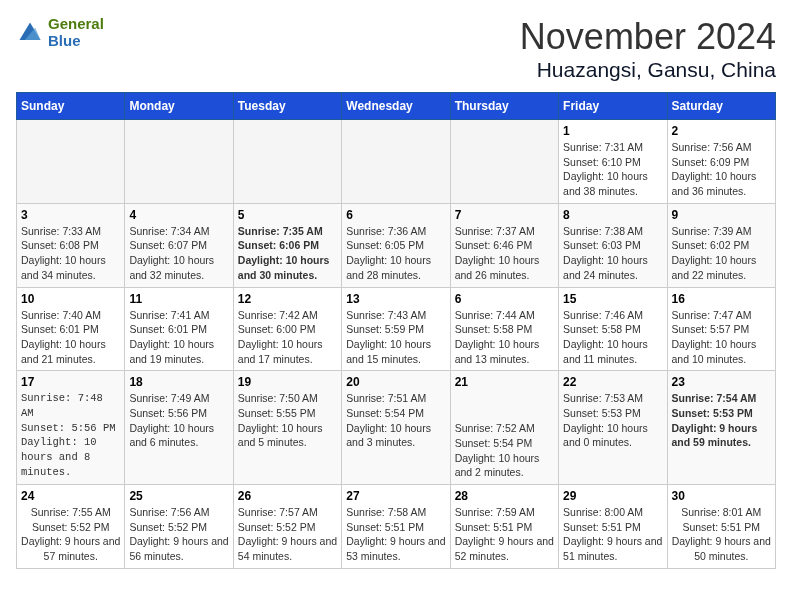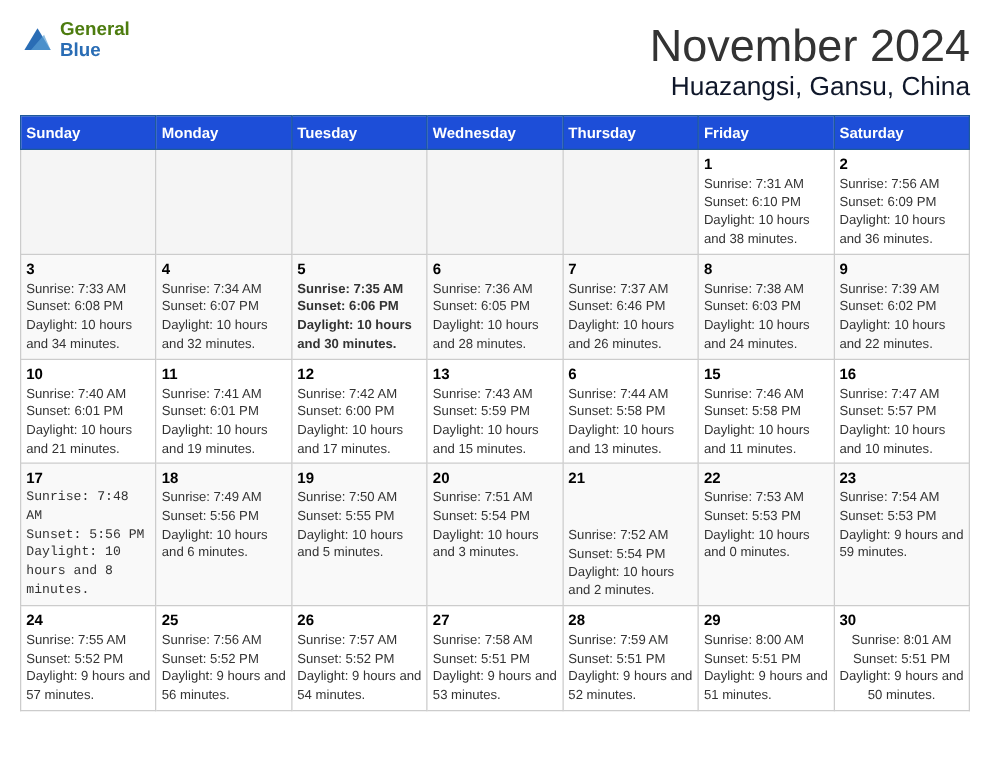--- a/index.html
+++ b/index.html
@@ -273,7 +273,7 @@
         </td>
         <td>
           <div class="day-number">23</div>
-          <div class="day-info" style="white-space: pre-line;">Sunrise: 7:54 AM
+          <div class="day-info" style="white-space: pre-line; font-weight: bold;">Sunrise: 7:54 AM
 Sunset: 5:53 PM
 Daylight: 9 hours and 59 minutes.</div>
         </td>

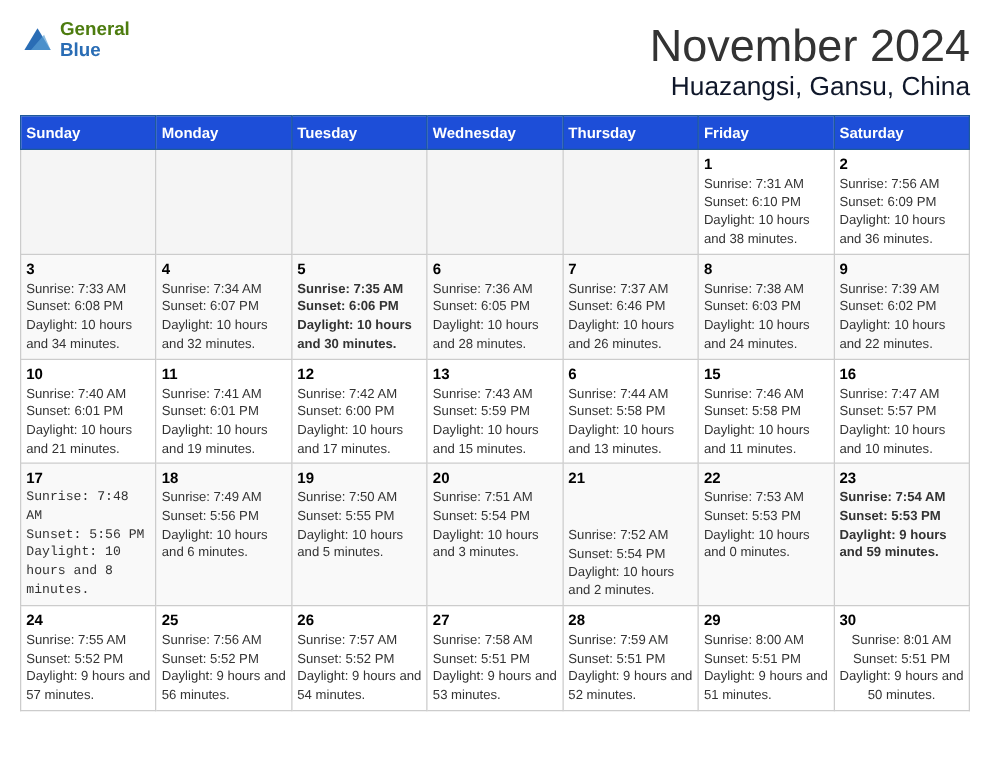--- a/index.html
+++ b/index.html
@@ -281,7 +281,7 @@
       <tr>
         <td>
           <div class="day-number">24</div>
-          <div class="day-info" style="white-space: pre-line;">Sunrise: 7:55 AM
+          <div class="day-info" style="white-space: pre-line; text-align: center;">Sunrise: 7:55 AM
 Sunset: 5:52 PM
 Daylight: 9 hours and 57 minutes.</div>
         </td>

